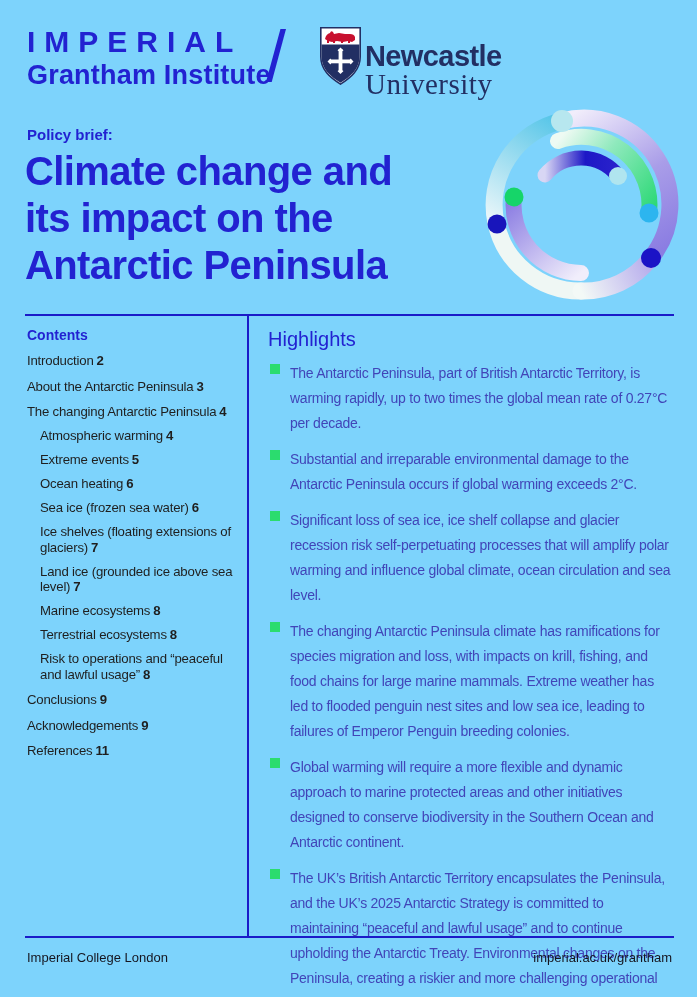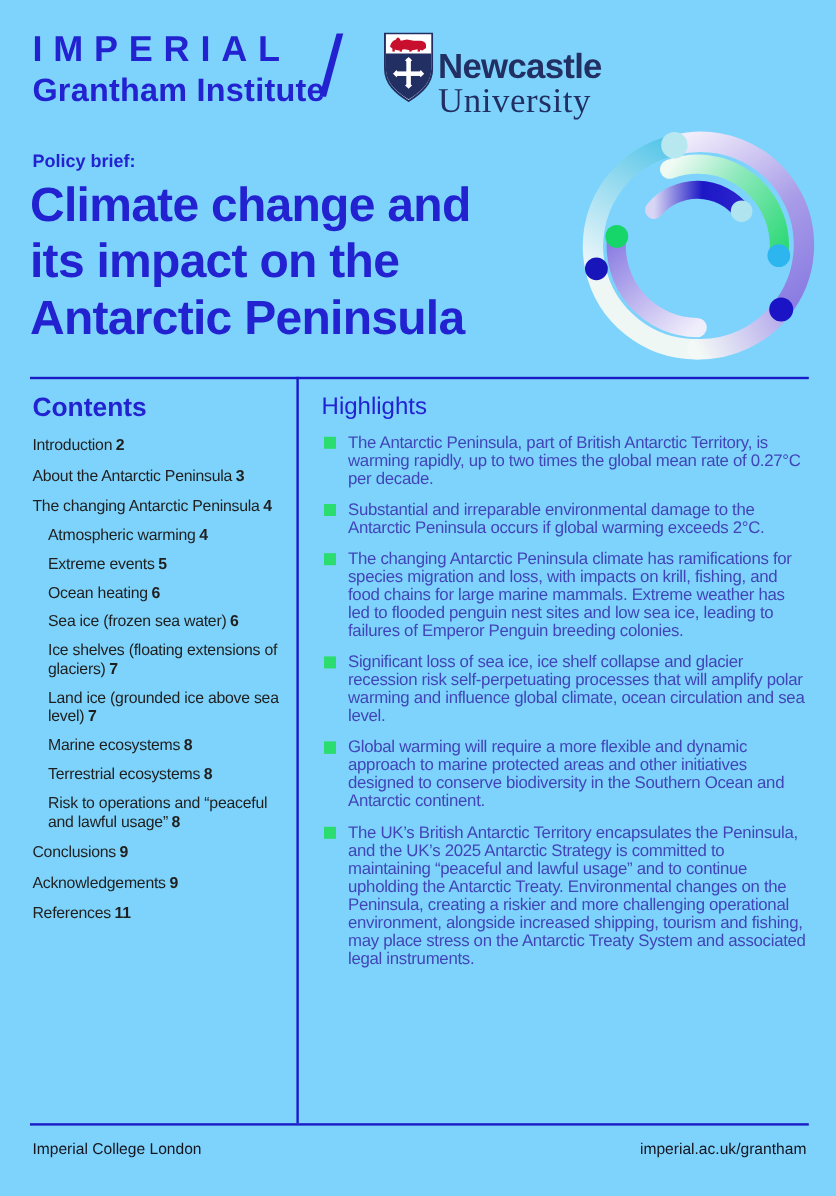--- a/index.html
+++ b/index.html
@@ -35,7 +35,7 @@
 
   
   .contents{position:absolute;left:27px;top:327px;width:213px;color:var(--c-text,#1f1f1f);}
-  .contents h2{margin:0 0 6px 0;font-size:22px;font-weight:600;color:var(--c-accent,#2222d1);}
+  .contents h2{margin:0 0 6px 0;font-size:14px;font-weight:600;color:var(--c-accent,#2222d1);}
   .toc-item{font-size:13.2px;letter-spacing:-0.2px;line-height:15.5px;margin-top:10px;}
   .toc-item.sub{margin-left:13px;margin-top:8.5px;}
   .toc-page{font-weight:700;margin-left:3px;}

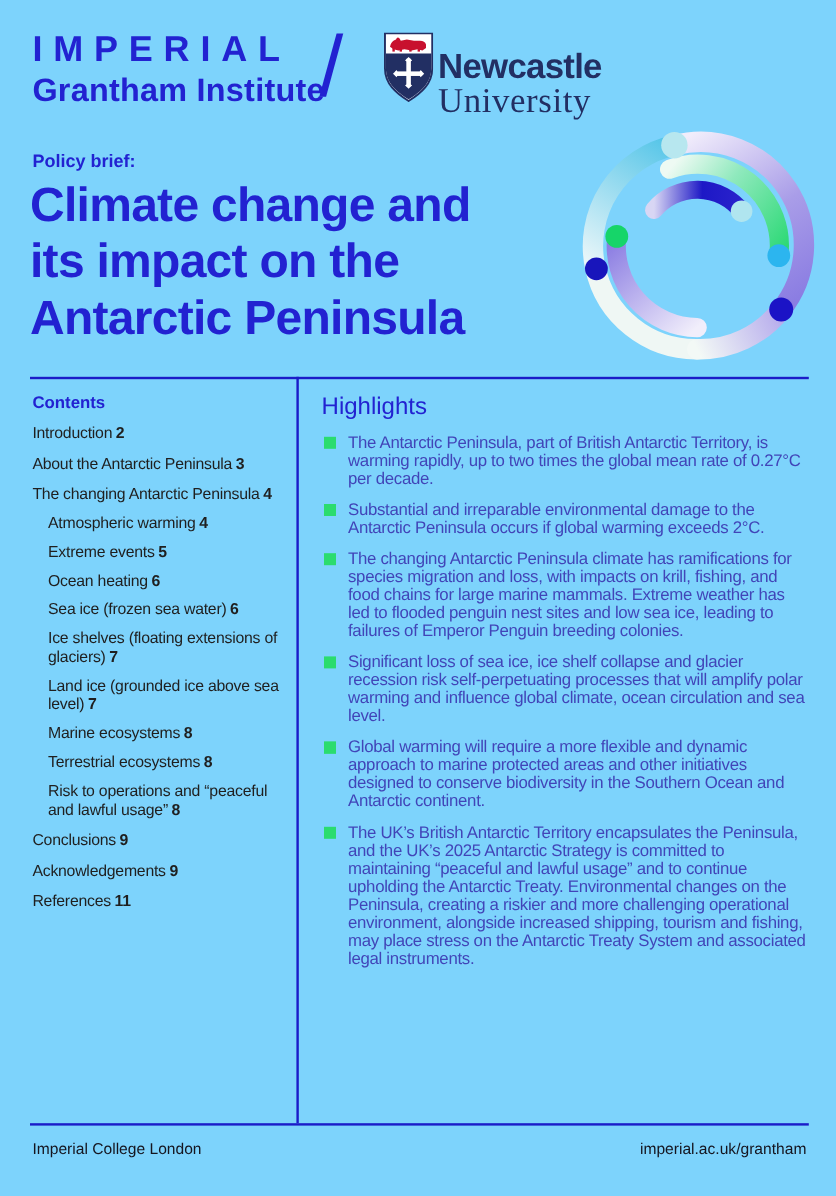--- a/index.html
+++ b/index.html
@@ -45,7 +45,7 @@
   .highlights h2{margin:0 0 10px 0;font-size:20px;font-weight:400;color:var(--c-accent,#2222d1);}
   .hl-list{list-style:none;margin:0;padding:0;}
   .hl-item{position:relative;padding-left:22px;margin-bottom:11px;
-           font-size:14px;letter-spacing:-0.25px;line-height:15px;color:var(--c-hltext,#4145b8);}
+           font-size:14px;letter-spacing:-0.25px;line-height:25px;color:var(--c-hltext,#4145b8);}
   .sq{position:absolute;left:2px;top:3px;width:10px;height:10px;background:var(--c-green,#2bdc6e);}
 
   

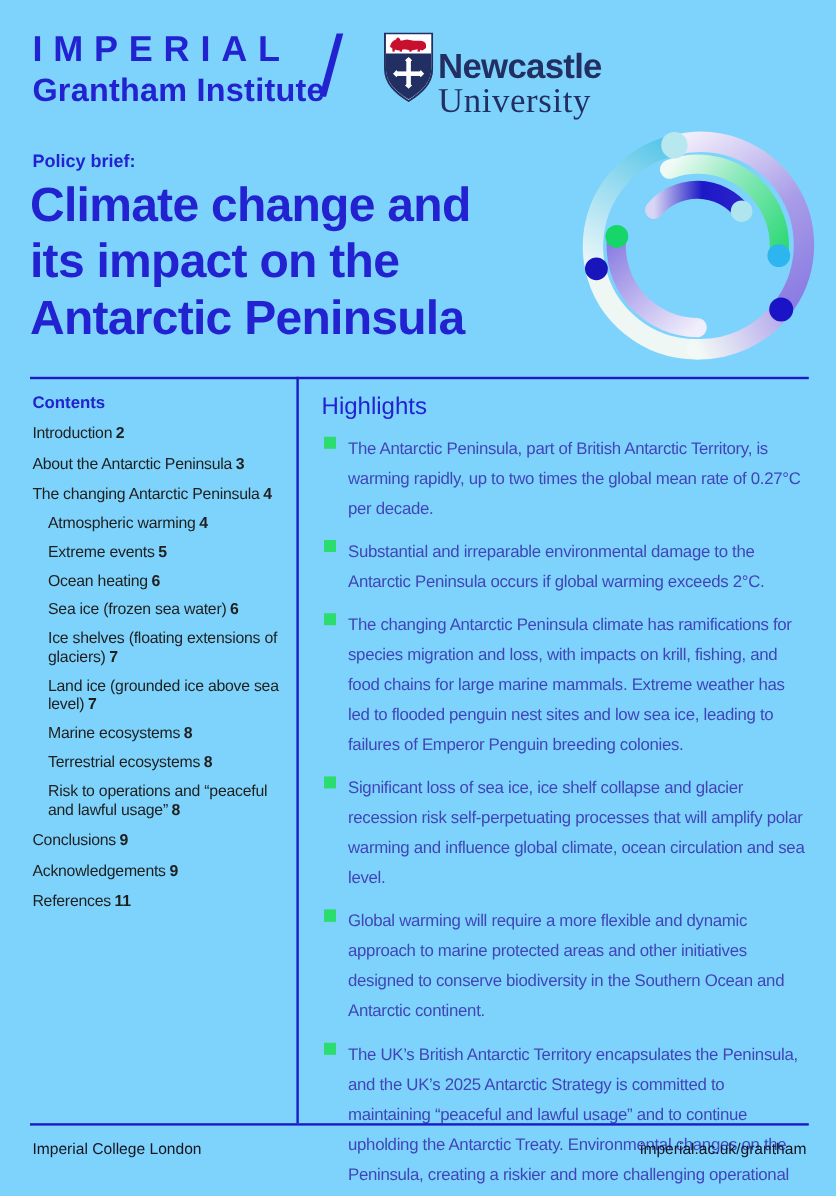--- a/index.html
+++ b/index.html
@@ -172,8 +172,8 @@
     <ul class="hl-list">
         <li class="hl-item"><span class="sq"></span><span class="hl-text">The Antarctic Peninsula, part of British Antarctic Territory, is warming rapidly, up to two times the global mean rate of 0.27°C per decade.</span></li>
         <li class="hl-item"><span class="sq"></span><span class="hl-text">Substantial and irreparable environmental damage to the Antarctic Peninsula occurs if global warming exceeds 2°C.</span></li>
+        <li class="hl-item"><span class="sq"></span><span class="hl-text">Significant loss of sea ice, ice shelf collapse and glacier recession risk self-perpetuating processes that will amplify polar warming and influence global climate, ocean circulation and sea level.</span></li>
         <li class="hl-item"><span class="sq"></span><span class="hl-text">The changing Antarctic Peninsula climate has ramifications for species migration and loss, with impacts on krill, fishing, and food chains for large marine mammals. Extreme weather has led to flooded penguin nest sites and low sea ice, leading to failures of Emperor Penguin breeding colonies.</span></li>
-        <li class="hl-item"><span class="sq"></span><span class="hl-text">Significant loss of sea ice, ice shelf collapse and glacier recession risk self-perpetuating processes that will amplify polar warming and influence global climate, ocean circulation and sea level.</span></li>
         <li class="hl-item"><span class="sq"></span></li>
         <li class="hl-item"><span class="sq"></span><span class="hl-text">Global warming will require a more flexible and dynamic approach to marine protected areas and other initiatives designed to conserve biodiversity in the Southern Ocean and Antarctic continent.</span></li>
         <li class="hl-item"><span class="sq"></span><span class="hl-text">The UK’s British Antarctic Territory encapsulates the Peninsula, and the UK’s 2025 Antarctic Strategy is committed to maintaining “peaceful and lawful usage” and to continue upholding the Antarctic Treaty. Environmental changes on the Peninsula, creating a riskier and more challenging operational environment, alongside increased shipping, tourism and fishing, may place stress on the Antarctic Treaty System and associated legal instruments.</span></li>

